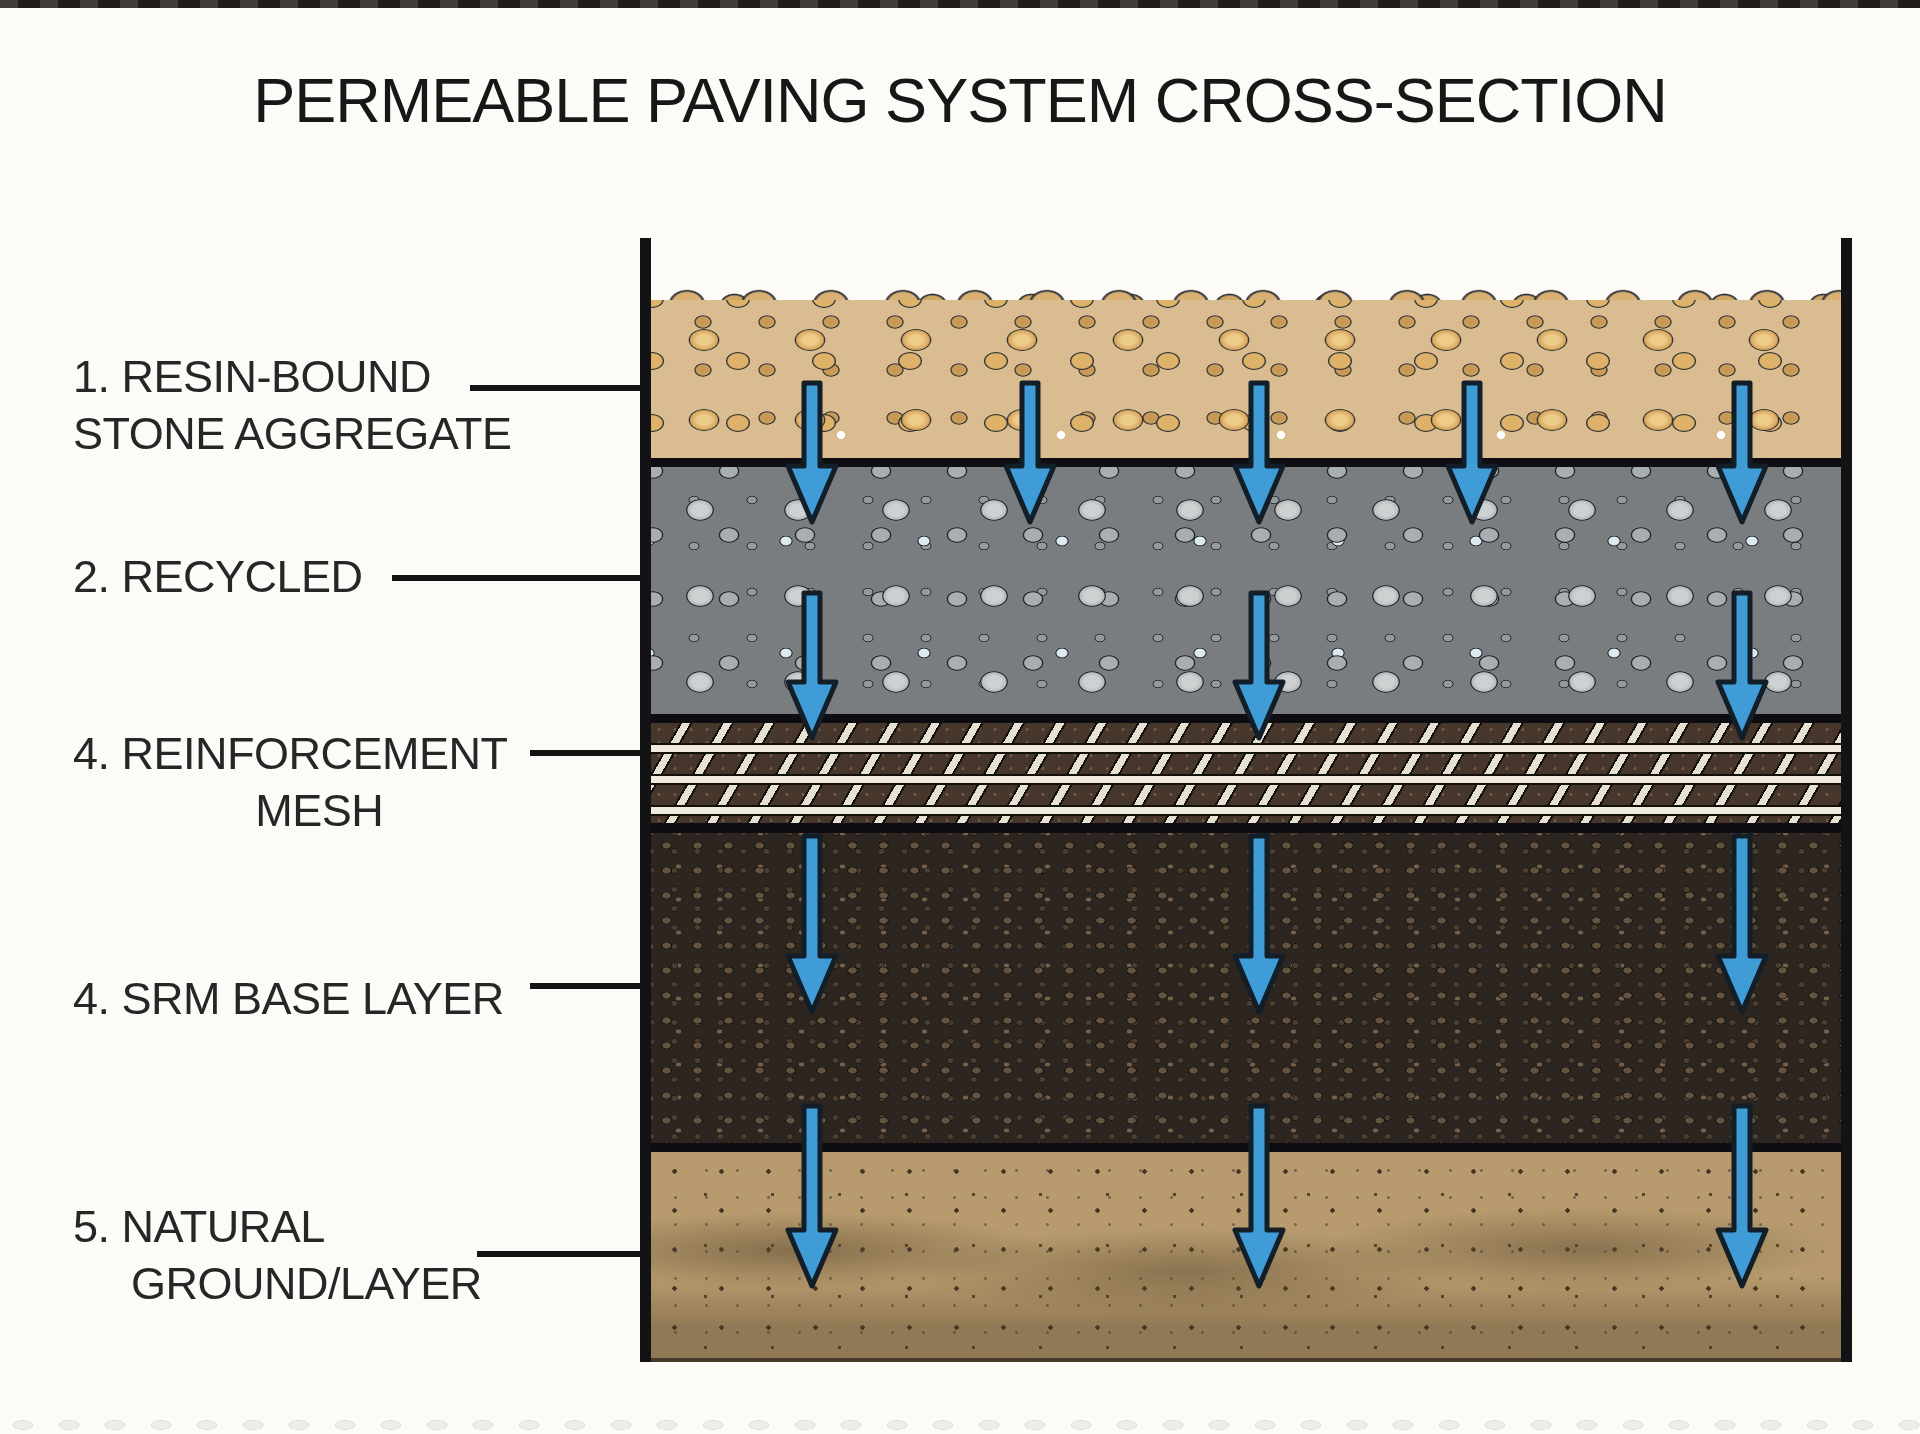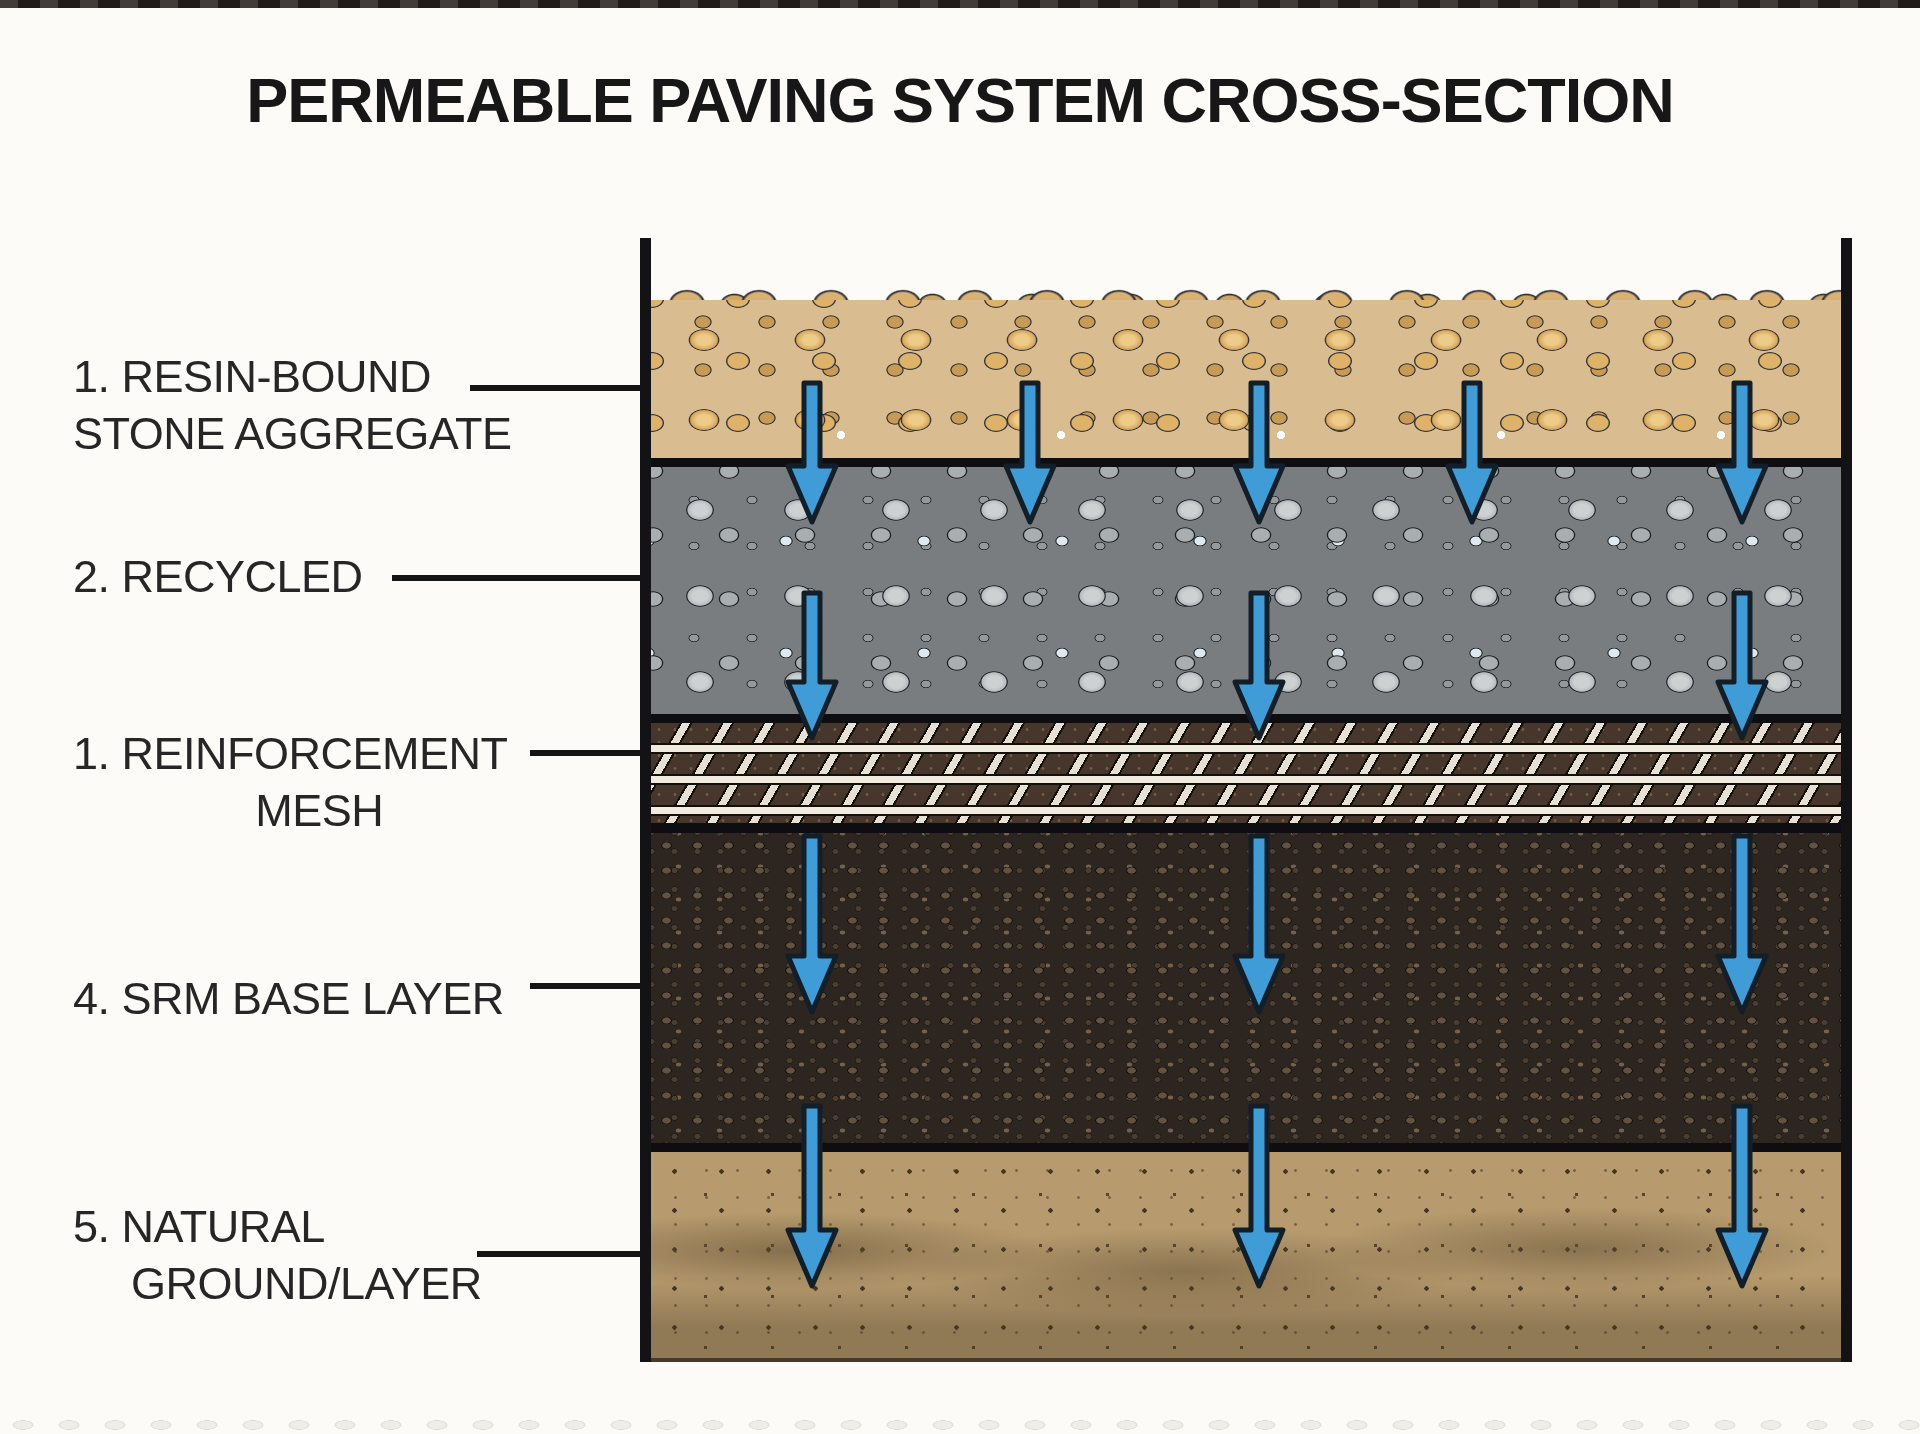--- a/index.html
+++ b/index.html
@@ -19,7 +19,7 @@
   }
   .title{
     position:absolute;left:0;top:64px;width:1920px;margin:0;text-align:center;
-    font-size:63px;font-weight:700;letter-spacing:-1px;color:#171717;white-space:nowrap;
+    font-size:63px;font-weight:400;letter-spacing:-1px;color:#171717;white-space:nowrap;
   }
   
   .label{

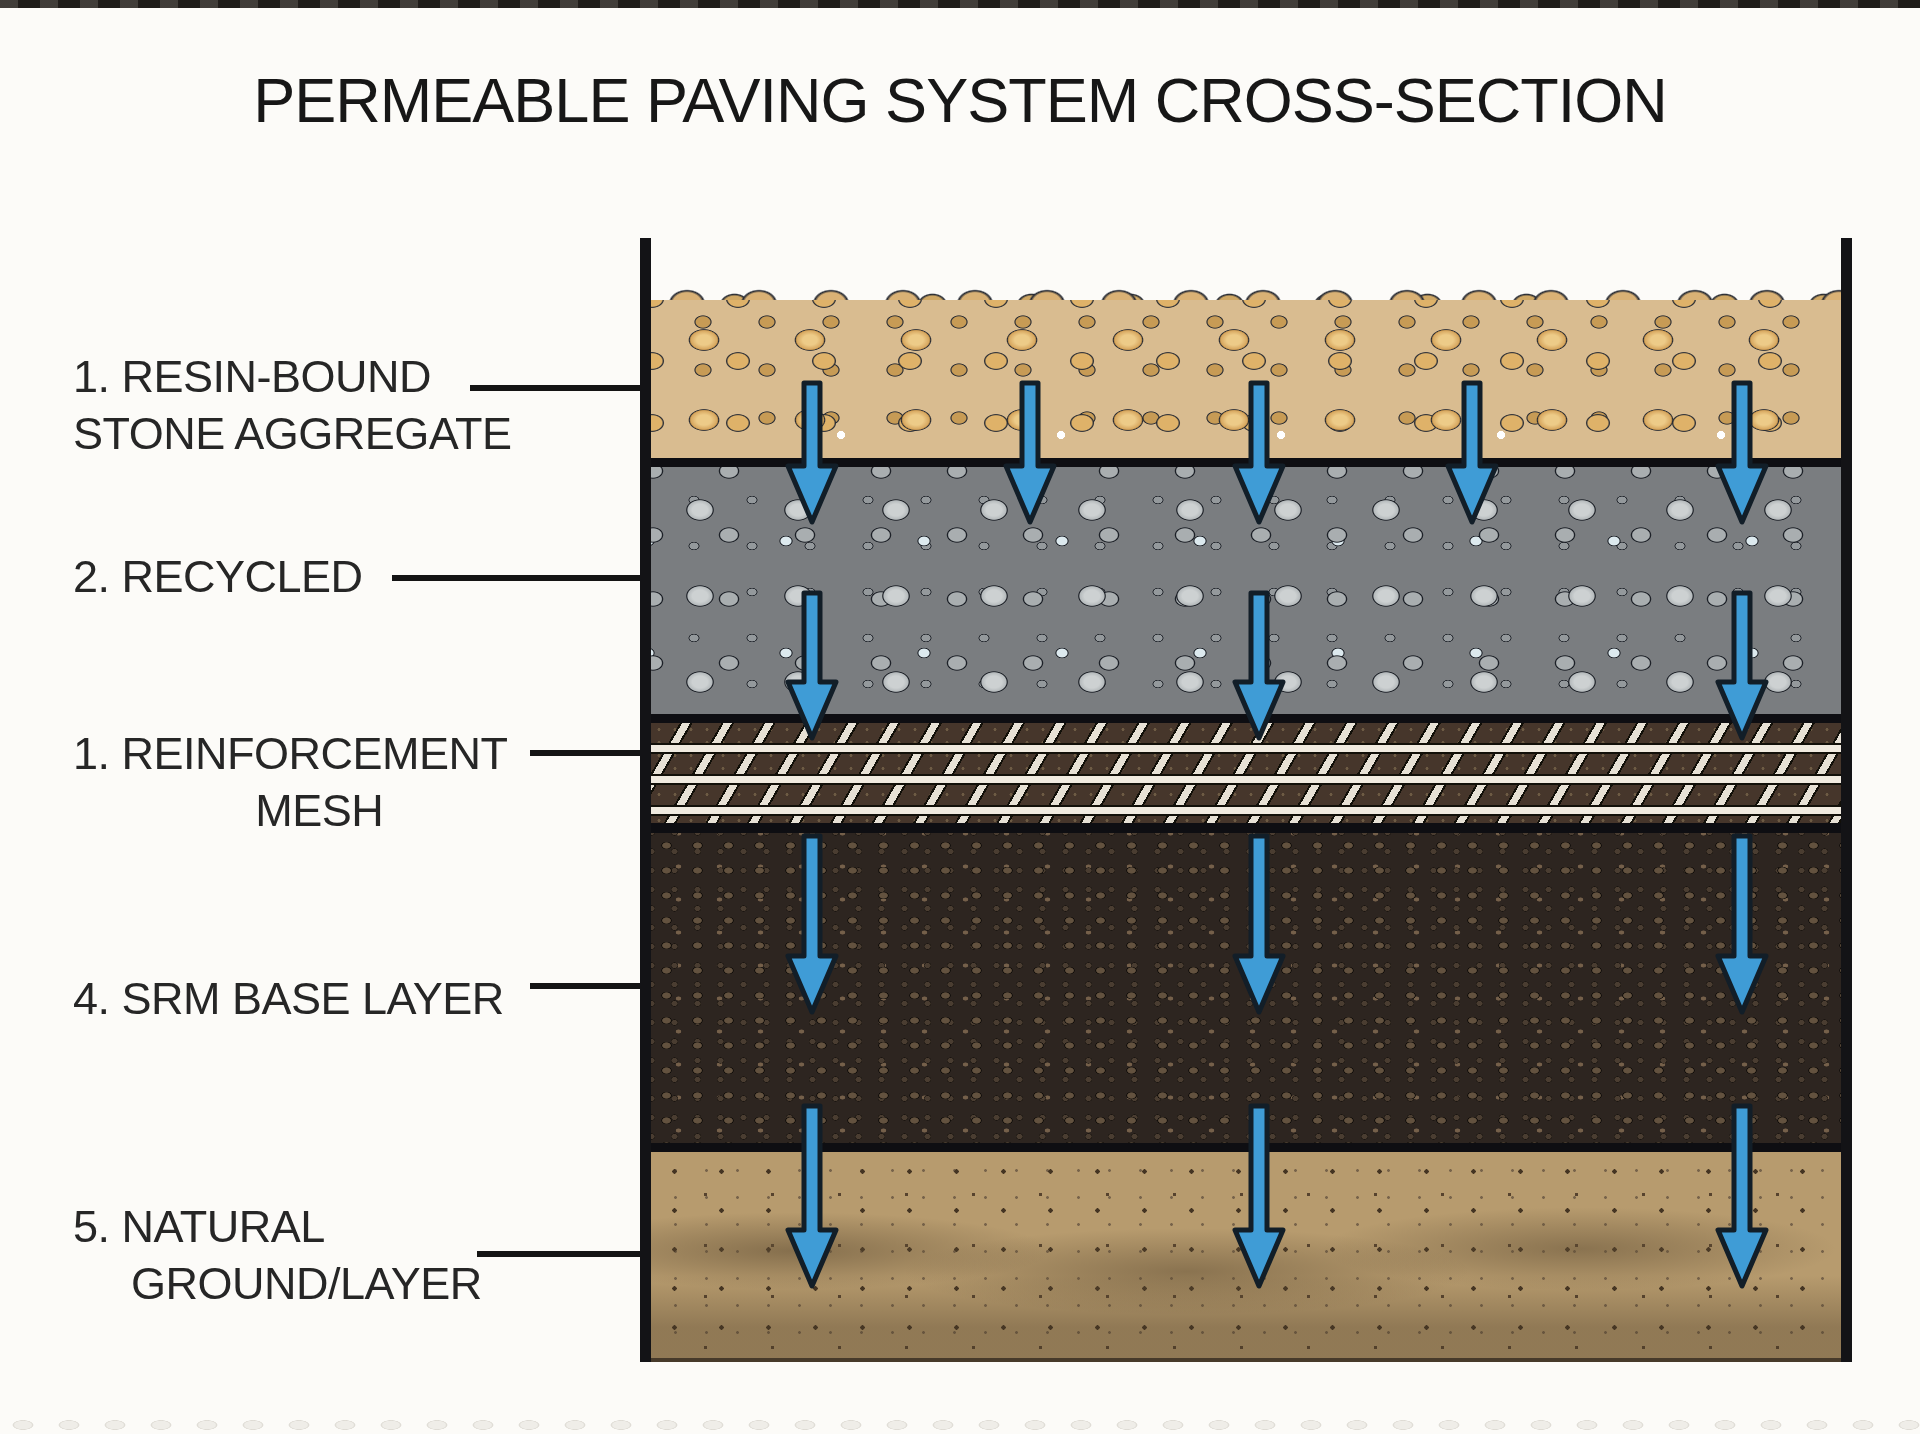--- a/index.html
+++ b/index.html
@@ -126,7 +126,7 @@
       <div>2. RECYCLED</div>
     </div>
     <div class="label" style="top: 725px;">
-      <div>1. REINFORCEMENT</div>
+      <div>4. REINFORCEMENT</div>
       <div class="ln2-indent">MESH</div>
     </div>
     <div class="label" style="top: 970px;">

